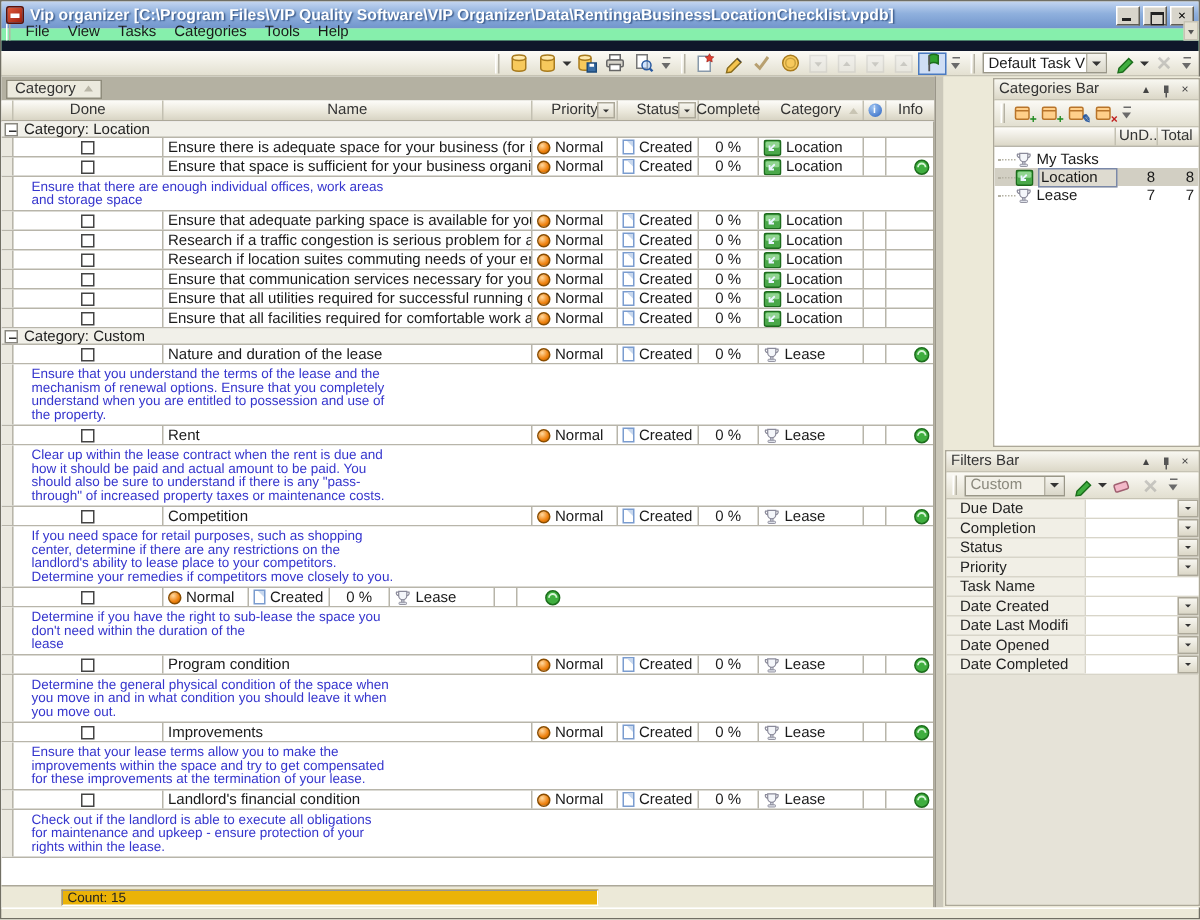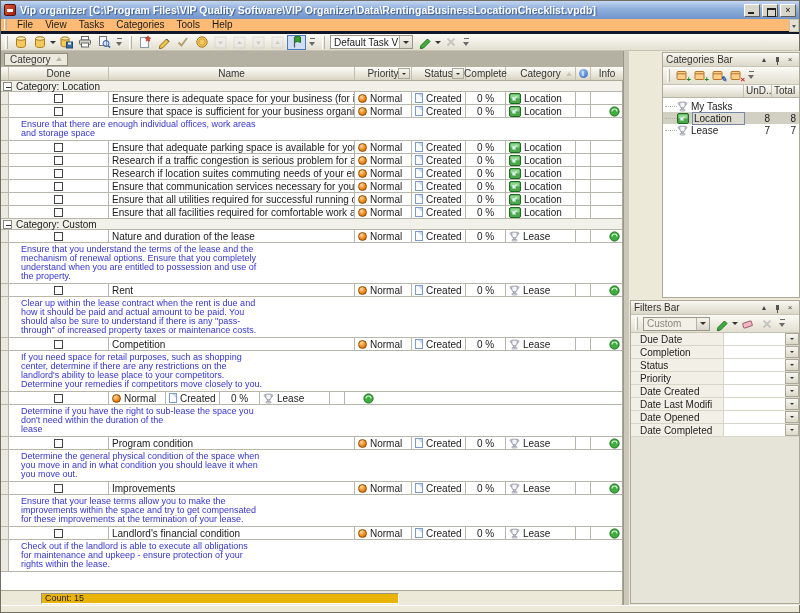--- a/index.html
+++ b/index.html
@@ -24,8 +24,8 @@
     border:1px solid #222; border-top:2px solid #222; background:#d8d5cb; }
 
   
-  .menubar { height:15px; flex:0 0 15px; display:flex; align-items:flex-start; background:#fdba74;
-    border-bottom:3px solid #0f172a; padding-left:2px; }
+  .menubar { height:15px; flex:0 0 15px; display:flex; align-items:flex-end; background:#86efac;
+    border-bottom:7px solid #0f172a; padding-left:2px; }
   .mb-handle { width:3px; height:11px; border-left:1px solid #fff; border-right:1px solid #b5b2a4; margin:0 4px 0 1px; }
   .menu-item { padding:1px 6px; }
   .menu-overflow { margin-left:auto; width:10px; height:13px; border:1px solid #c6c3b4; background:#e4e1d2; position:relative; }

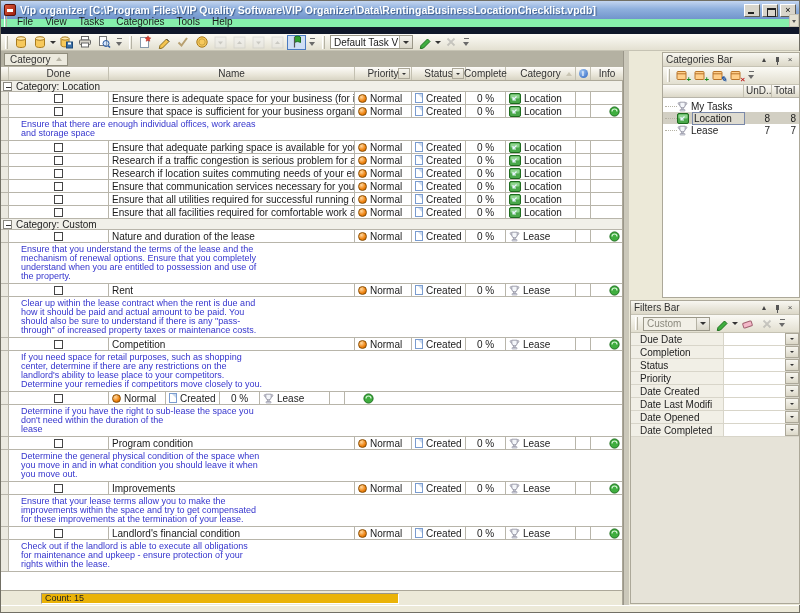--- a/index.html
+++ b/index.html
@@ -33,7 +33,7 @@
 
   
   .toolbar { height:17px; flex:0 0 17px; display:flex; align-items:center;
-    background:linear-gradient(#fcfbf6,#e3e0d1); border-bottom:1px solid #c6c3b4; padding:0 1px; }
+    background:linear-gradient(#fcfbf6,#e3e0d1); border-bottom:1px solid #c6c3b4; padding:0 1px;justify-content:flex-end; }
   .tb-handle { width:3px; height:13px; border-left:1px solid #fff; border-right:1px solid #b5b2a4; margin:0 3px; }
   .tb-btn { width:19px; height:15px; display:inline-flex; align-items:center; justify-content:center; gap:1px; position:relative; }
   .tb-btn.pressed { background:#cfdef5; border:1px solid #4a7ac0; }

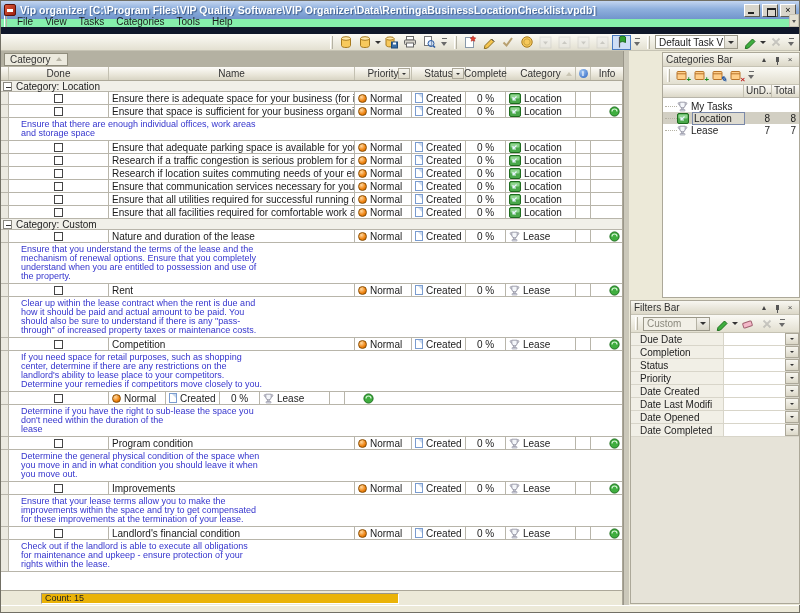--- a/index.html
+++ b/index.html
@@ -1096,6 +1096,10 @@
               </span>
             </div>
             <div class="filter-row">
+              <span class="fr-label">Task Name</span>
+              <span class="fr-value"></span>
+            </div>
+            <div class="filter-row">
               <span class="fr-label">Date Created</span>
               <span class="fr-value"></span>
               <span class="fr-btn">

